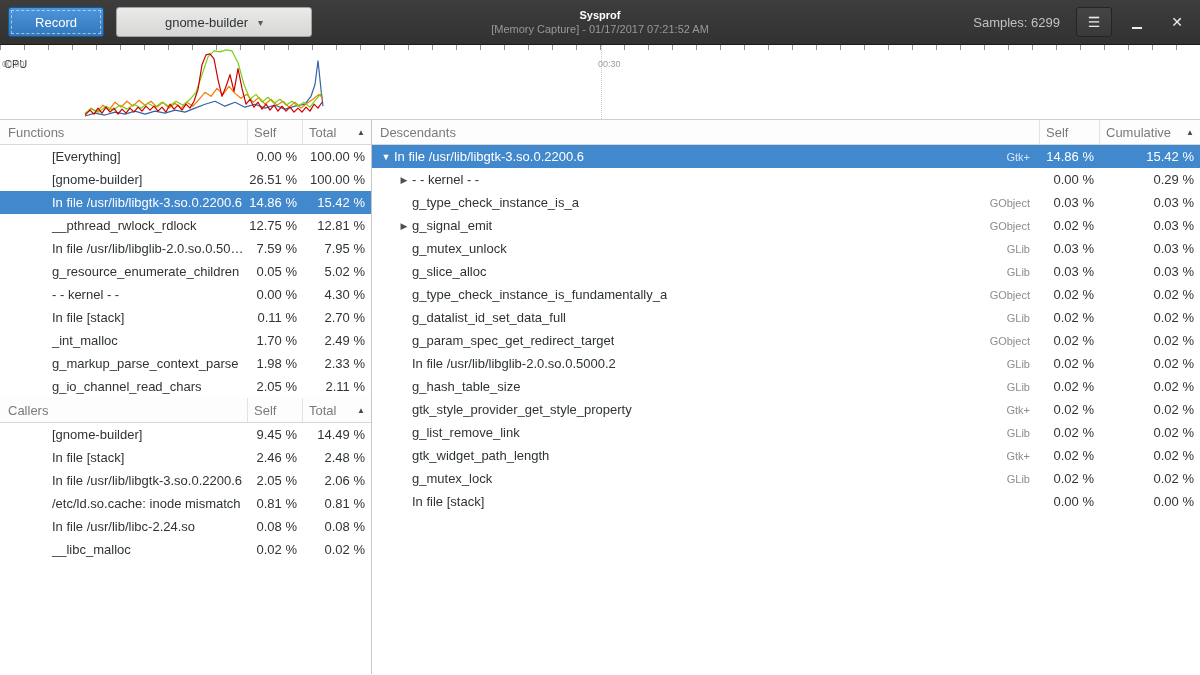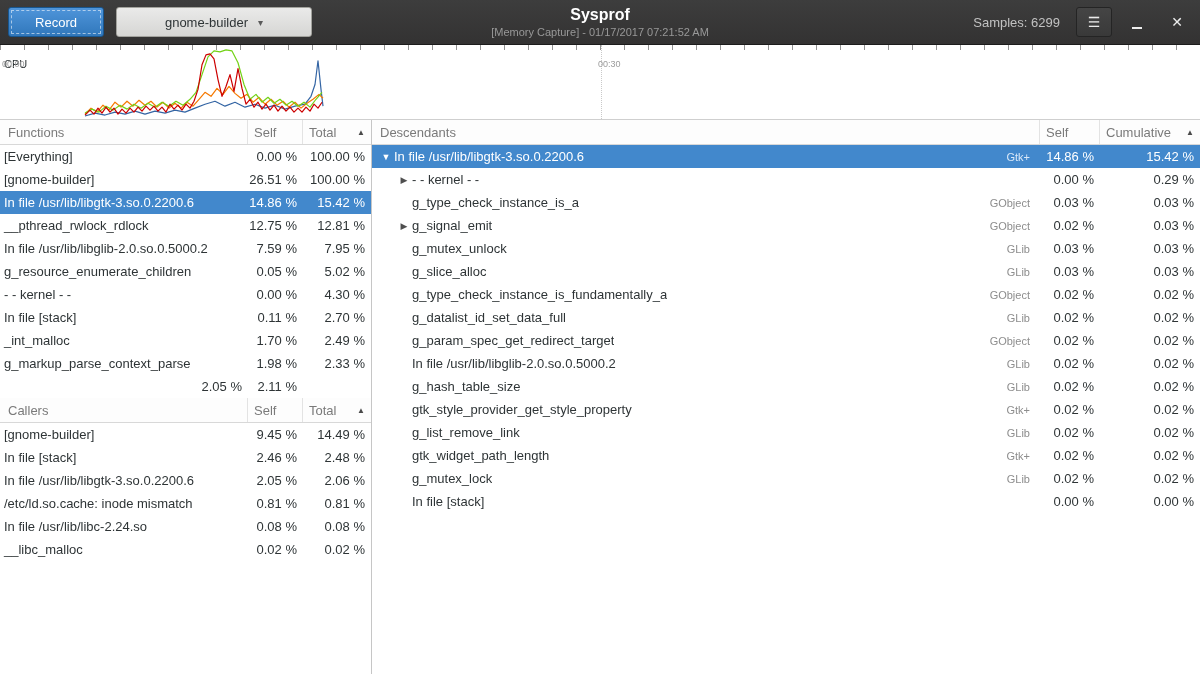--- a/index.html
+++ b/index.html
@@ -19,7 +19,7 @@
   .combo .arrow { color:#5a5a5a; font-size:10px; }
   .title-block { position:absolute; left:50%; top:0; height:100%; transform:translateX(-50%);
     display:flex; flex-direction:column; align-items:center; justify-content:center; pointer-events:none; }
-  .title { color:#ffffff; font-weight:bold; font-size:16px; }
+  .title { color:#ffffff; font-weight:bold; font-size:11px; }
   .subtitle { color:#989898; font-size:11px; margin-top:2px; }
   .header-right { margin-left:auto; display:flex; align-items:center; gap:10px; }
   .samples { color:#c2c2c2; font-size:13px; margin-right:6px; }

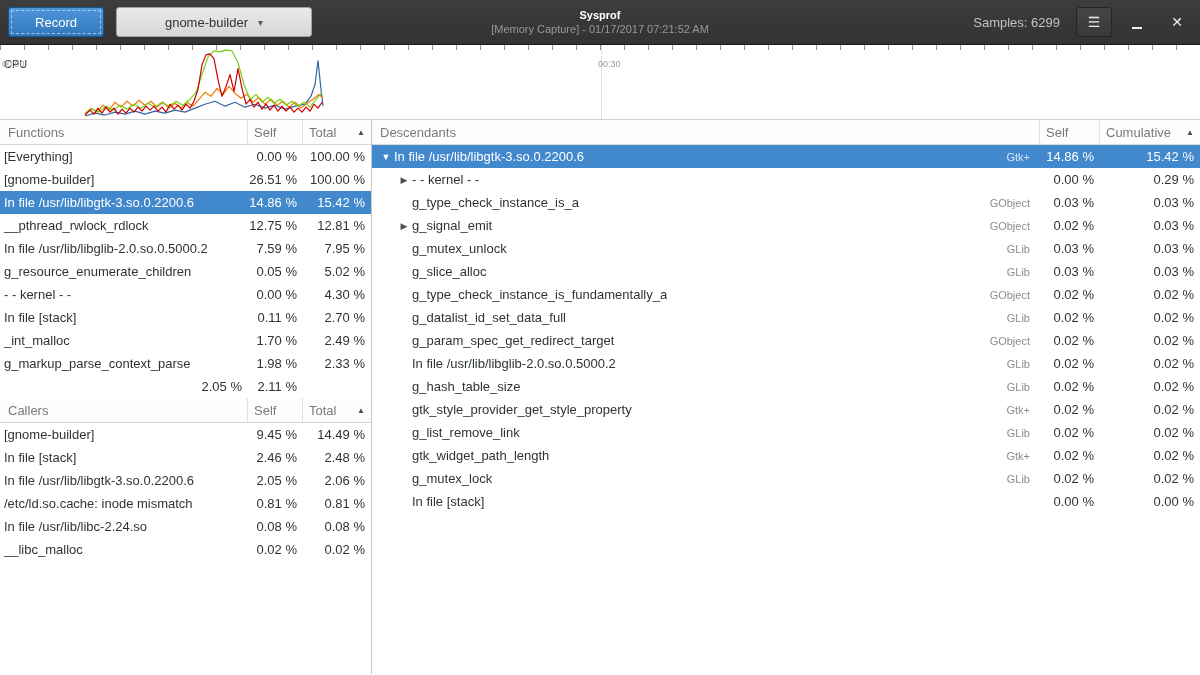--- a/index.html
+++ b/index.html
@@ -59,7 +59,7 @@
   .fn-grid-row { grid-template-columns:1fr 55px 68px; }
   .desc-grid-row { grid-template-columns:1fr 60px 100px; }
   .trow .cell { overflow:hidden; white-space:nowrap; }
-  .trow .namecell { padding-left:4px; text-overflow:ellipsis; }
+  .trow .namecell { padding-left:16px; text-overflow:ellipsis;margin-left:36px; }
   .trow .num { text-align:right; padding-right:6px; }
   .trow.selected { background:#4288cc; color:#fff; }
 

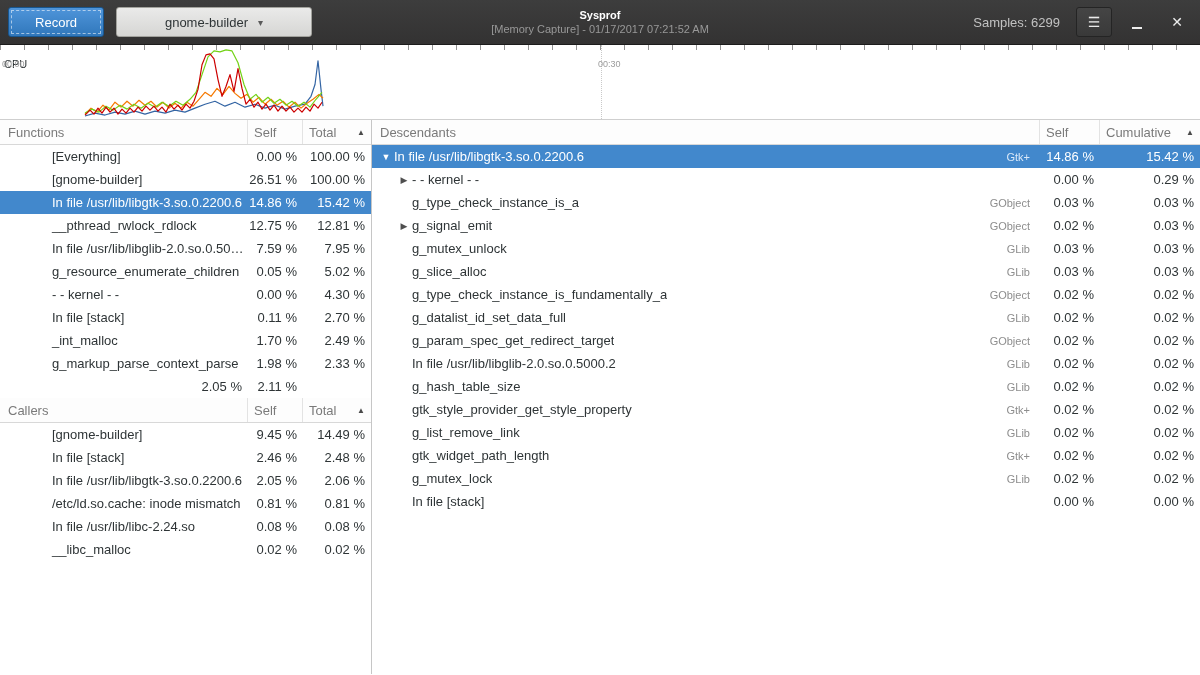--- a/index.html
+++ b/index.html
@@ -179,6 +179,7 @@
           <div class="cell num">2.33 %</div>
         </div>
         <div class="trow fn-grid-row">
+          <div class="cell namecell">g_io_channel_read_chars</div>
           <div class="cell num">2.05 %</div>
           <div class="cell num">2.11 %</div>
         </div>

